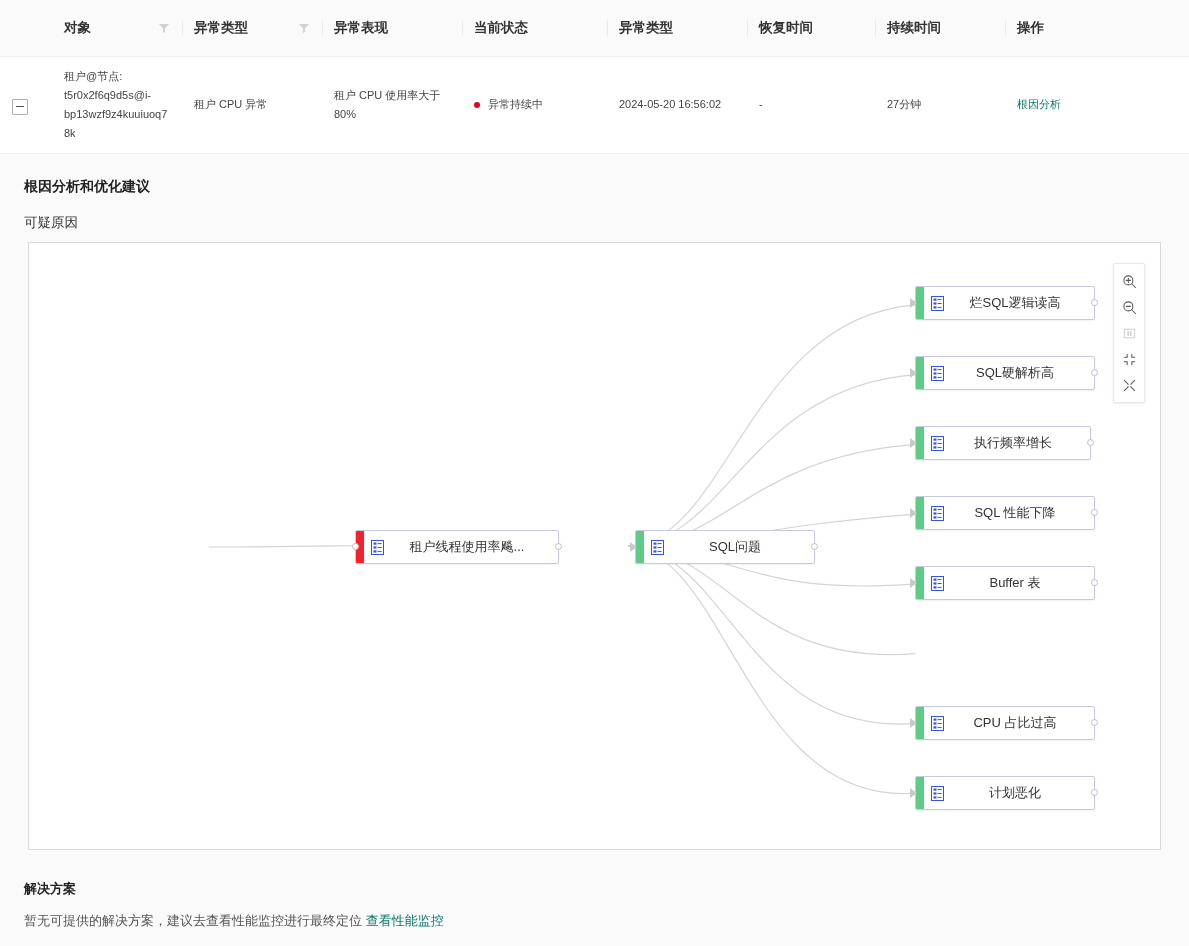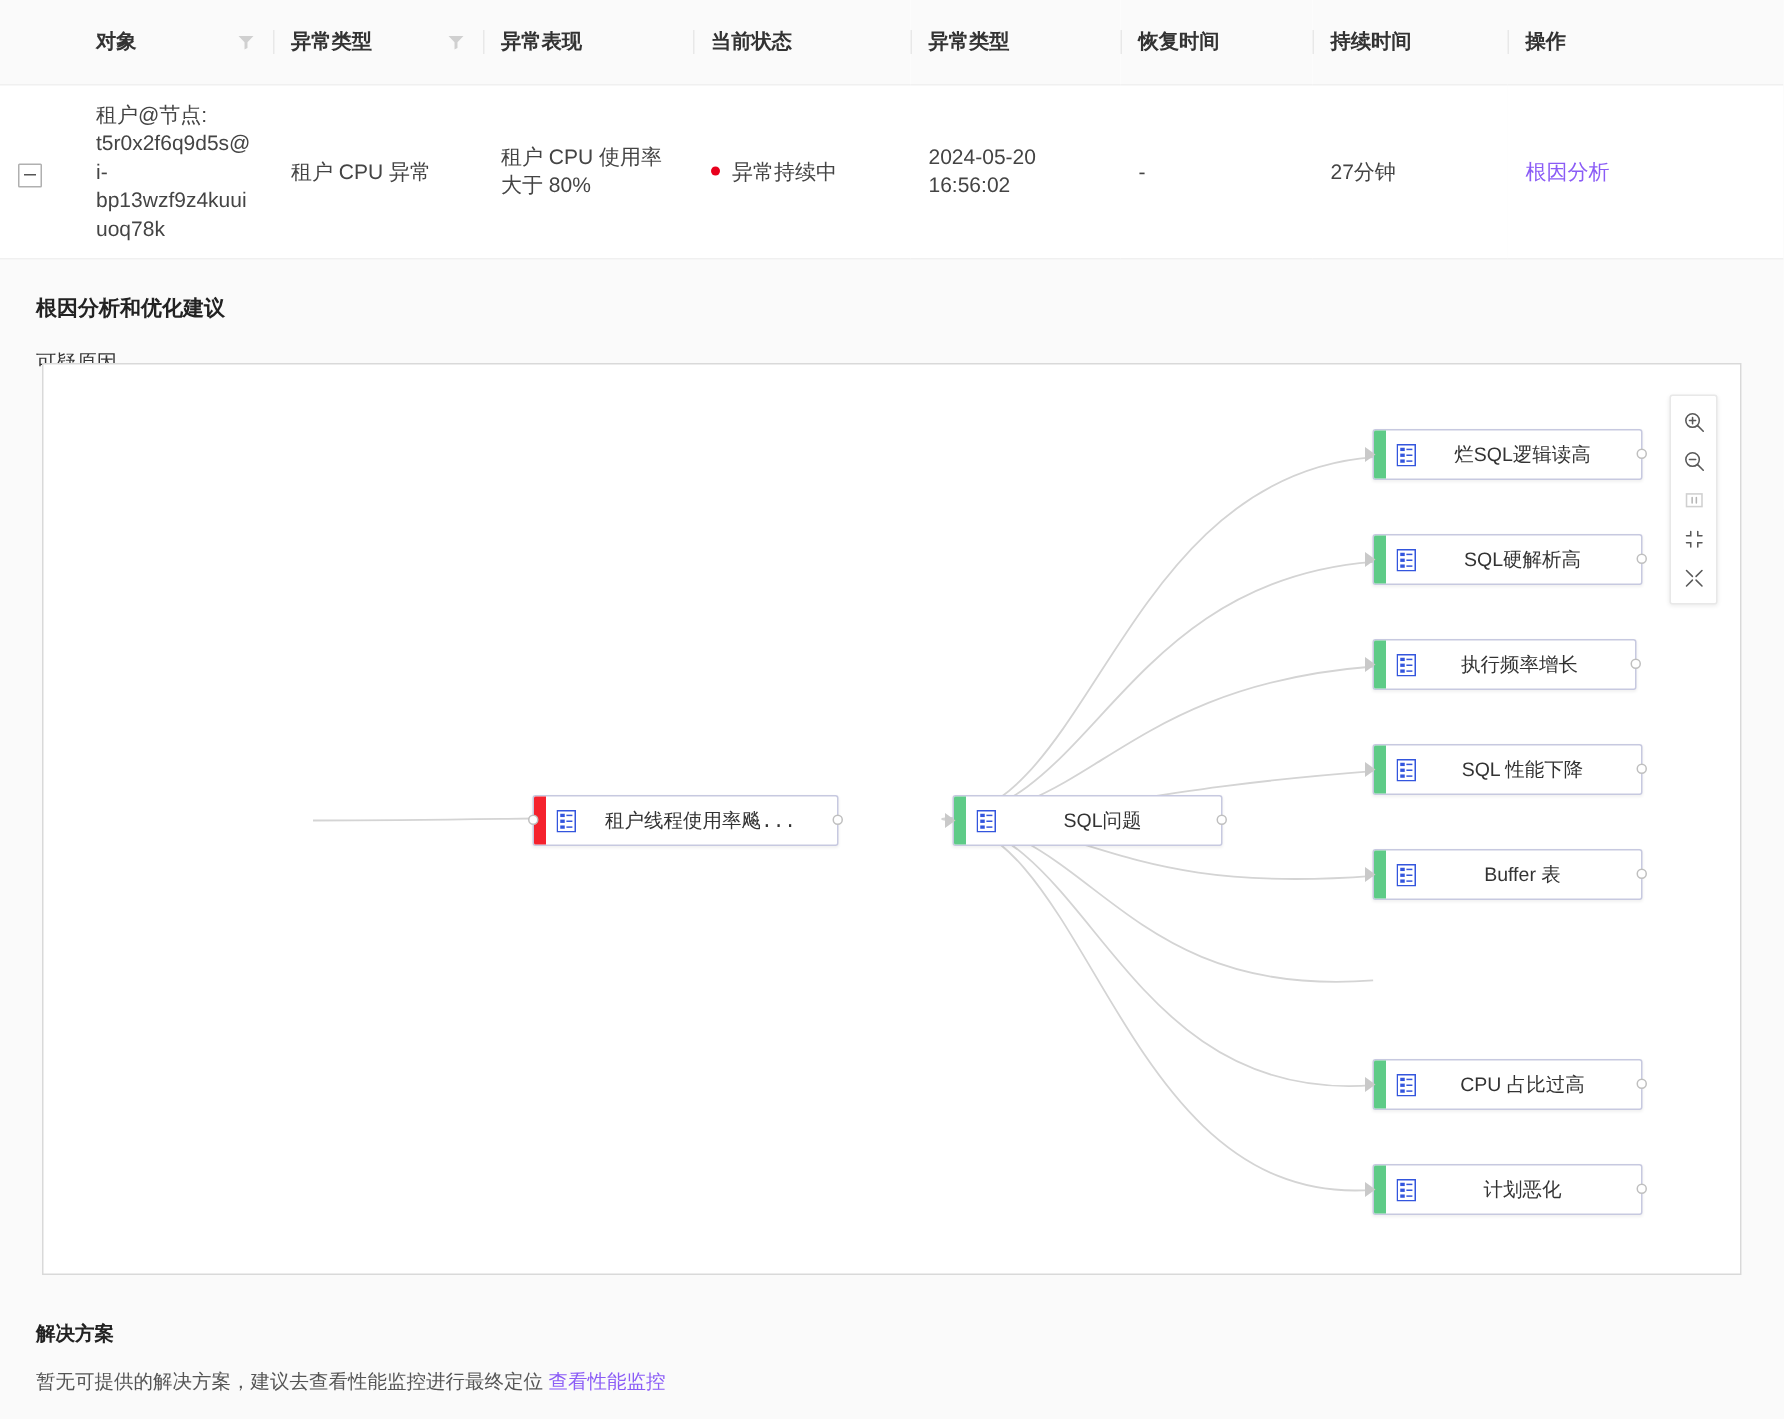--- a/index.html
+++ b/index.html
@@ -33,7 +33,7 @@
 
   table.alarm-table tbody tr { background: #fff; height: 96px; }
   table.alarm-table tbody td {
-    font-size: 14px; color: #444; padding: 10px 12px;
+    font-size: 11px; color: #444; padding: 10px 12px;
     vertical-align: middle; border-bottom: 1px solid #f0f0f0;
     line-height: 19px; word-break: break-word;
   }

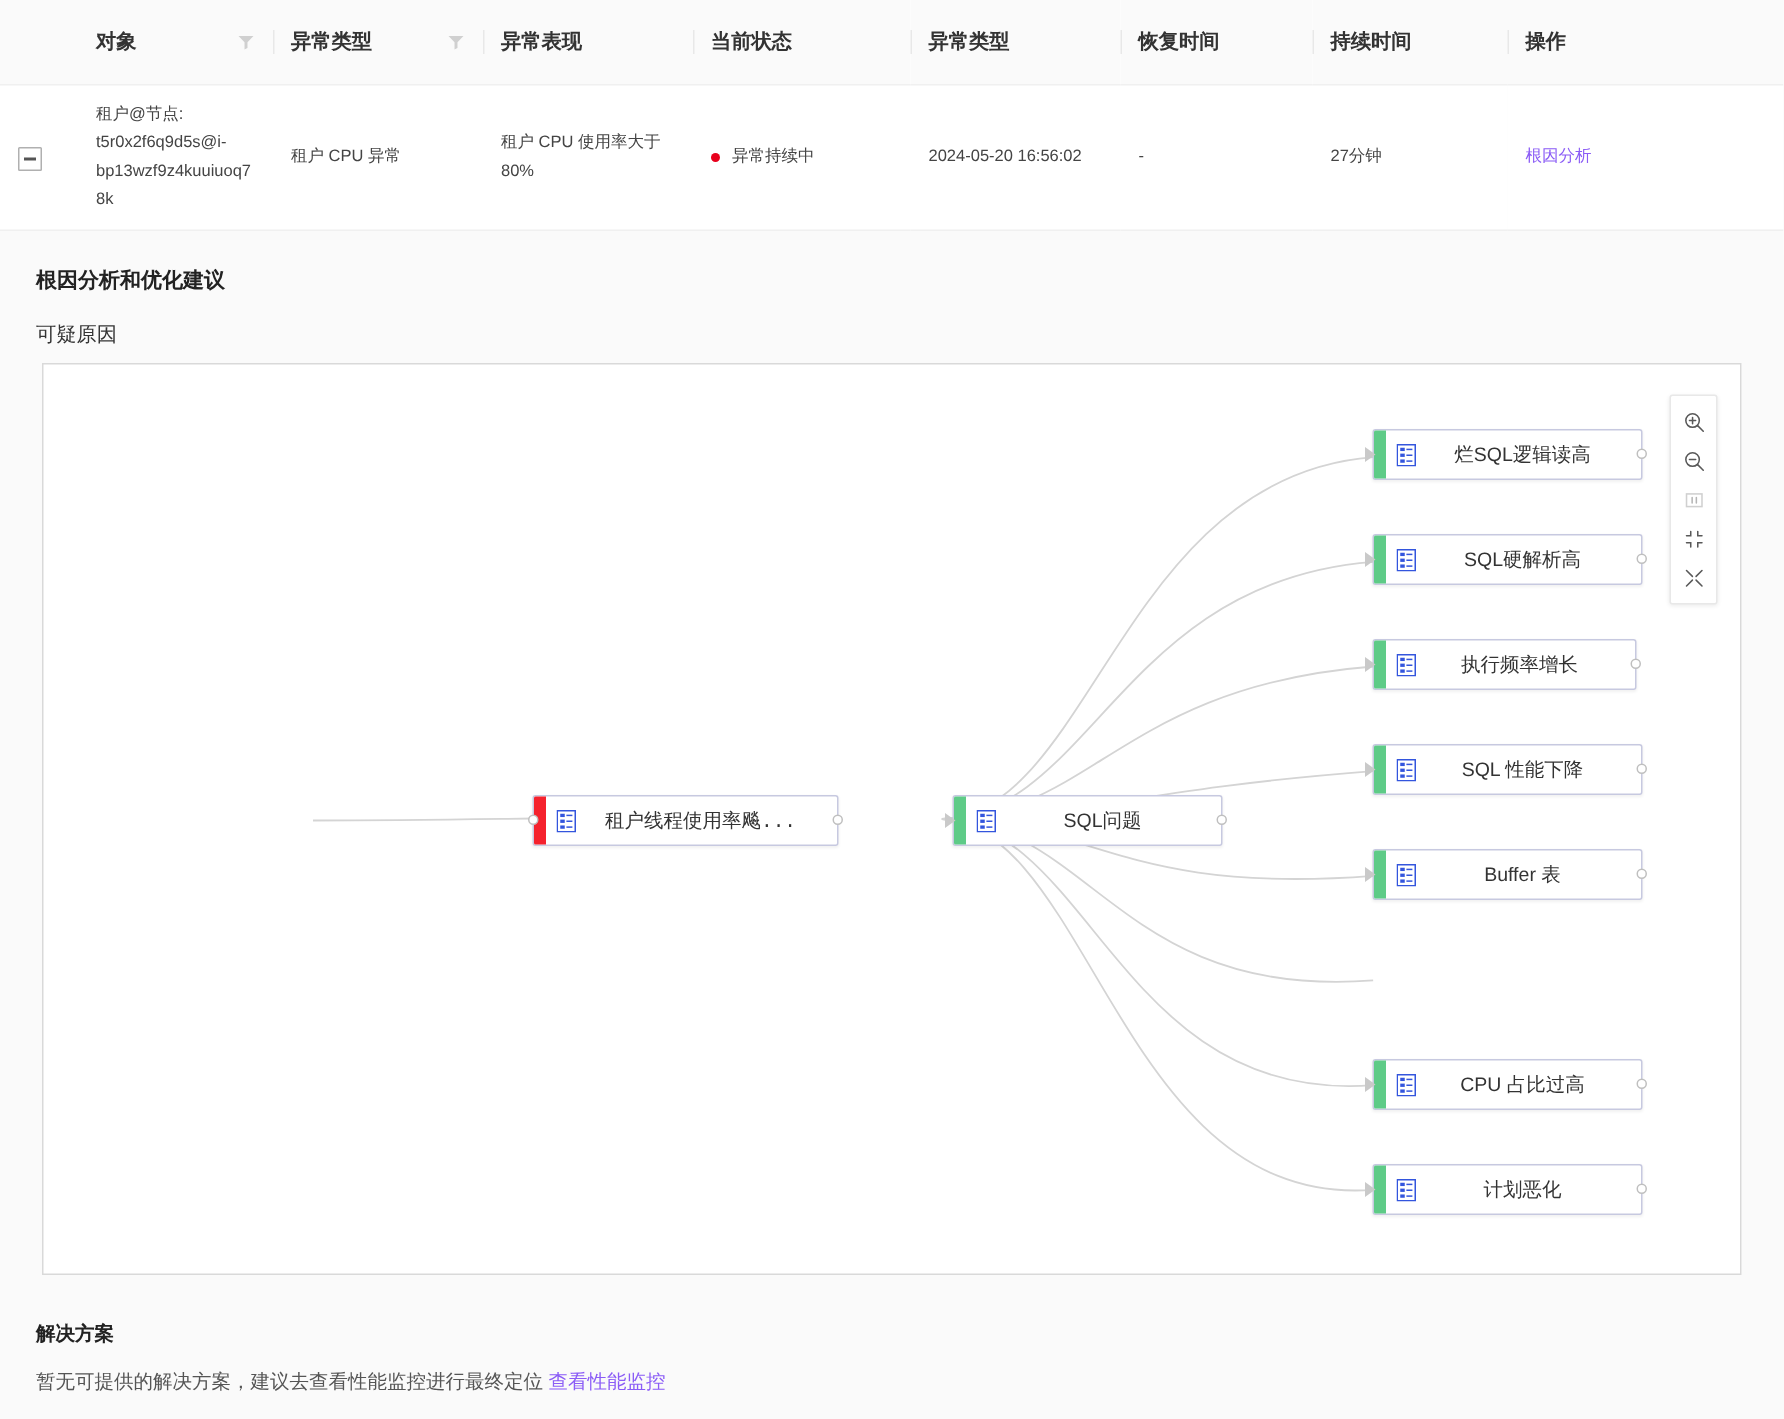--- a/index.html
+++ b/index.html
@@ -47,7 +47,7 @@
 
   .status-cell { display: flex; align-items: center; gap: 8px; }
   .status-dot { width: 6px; height: 6px; border-radius: 50%; background: #e8001c; flex: none; }
-  .link { color: #8b5cf6; cursor: pointer; }
+  .link { color: #0f766e; cursor: pointer; }
 
   
   .section { padding: 0 24px; }

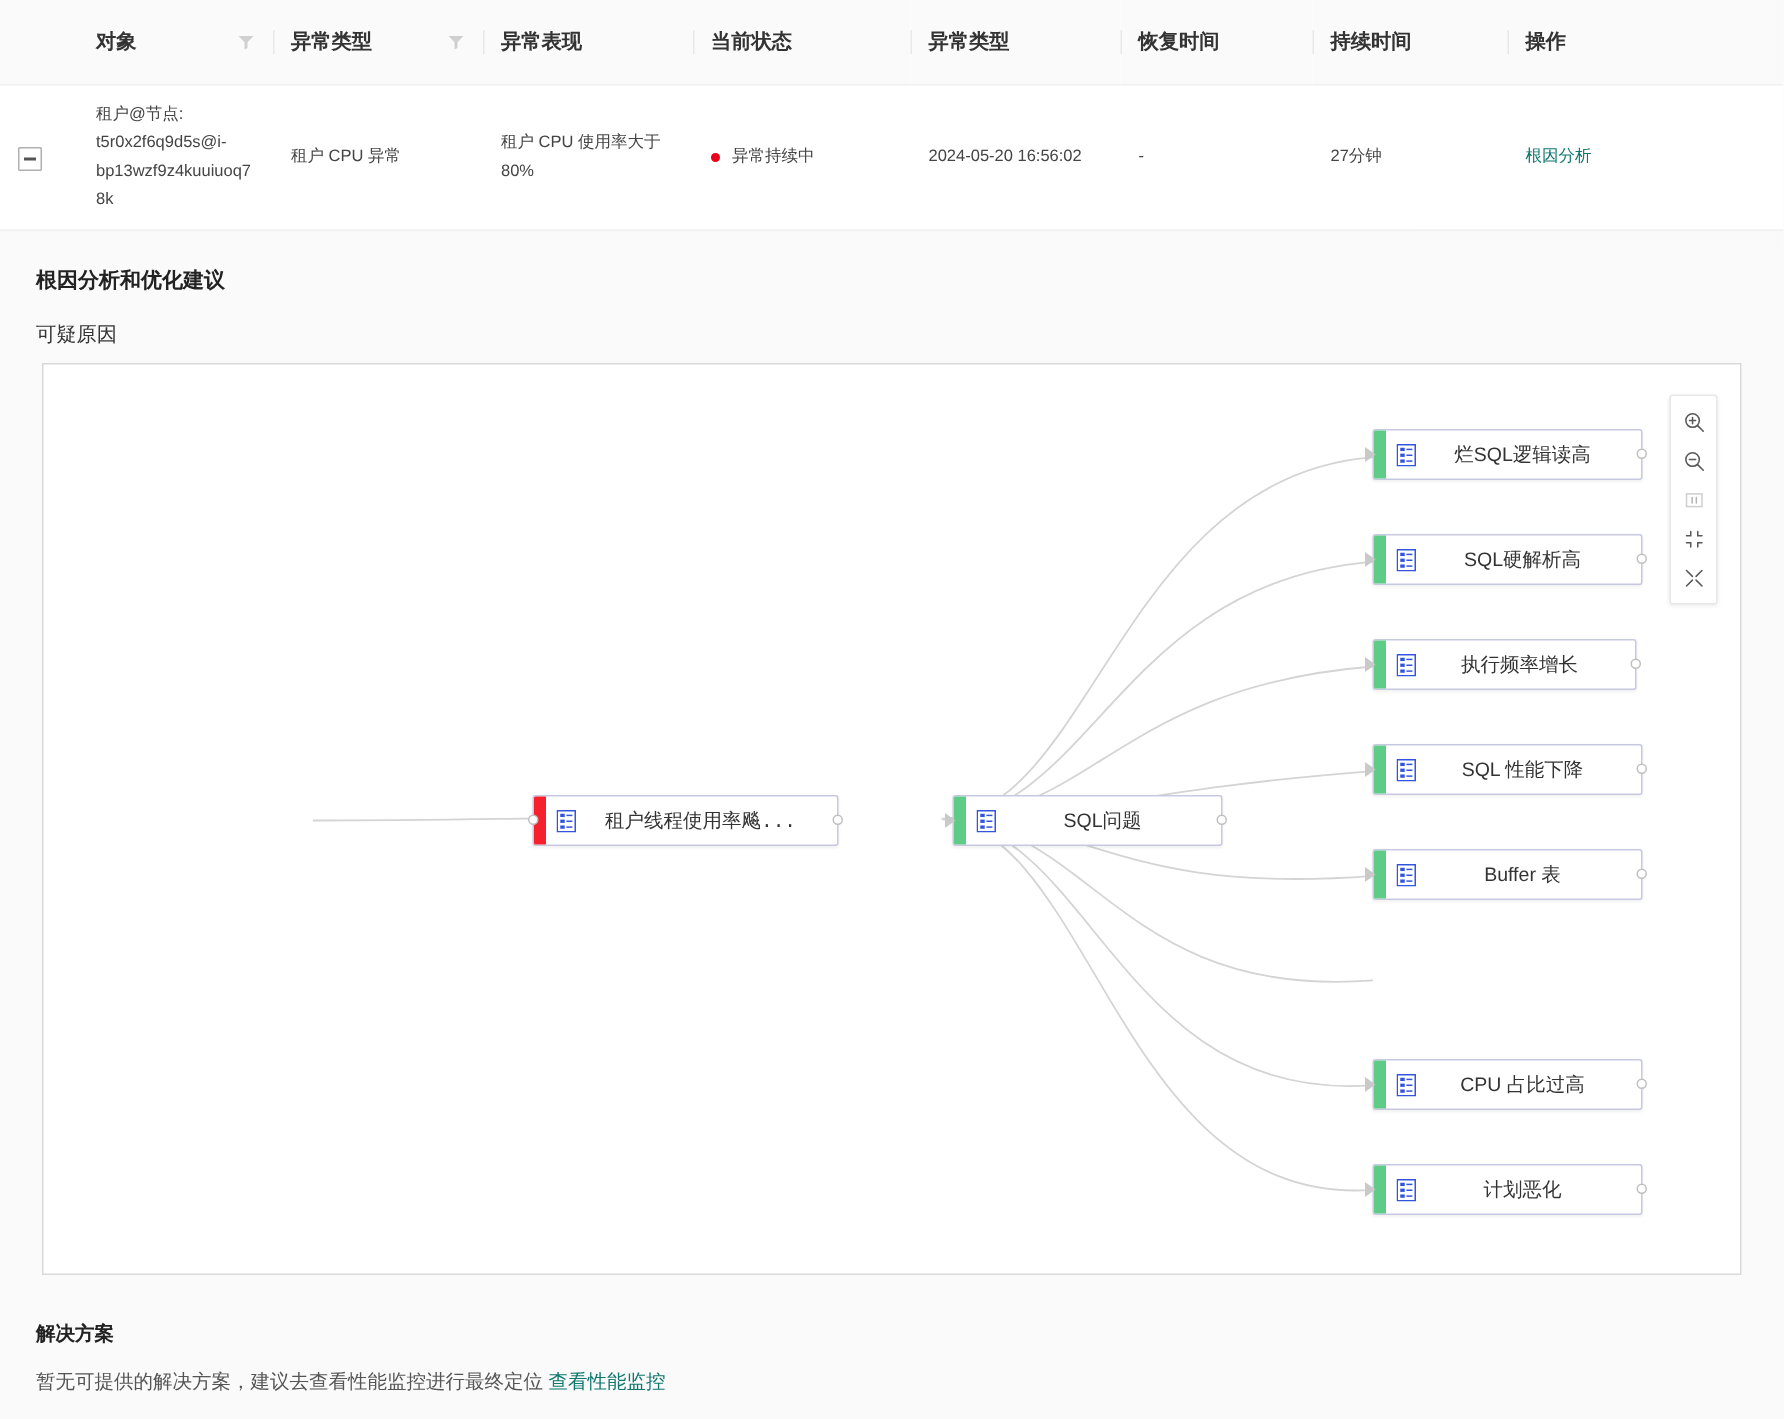--- a/index.html
+++ b/index.html
@@ -218,7 +218,7 @@
       <path d="M 600,304 C 700,311 720,565 888,552" fill="none" stroke="#d4d4d4" stroke-width="1.2"></path>
     </svg>
 
-    <div class="node" style="left:326px; top:287px; width:204px;font-family:Liberation Mono, monospace;">
+    <div class="node" style="left:326px; top:287px; width:204px;">
       <span class="accent red"></span>
       <span class="node-icon">
         <svg width="13" height="15" viewBox="0 0 13 15">

